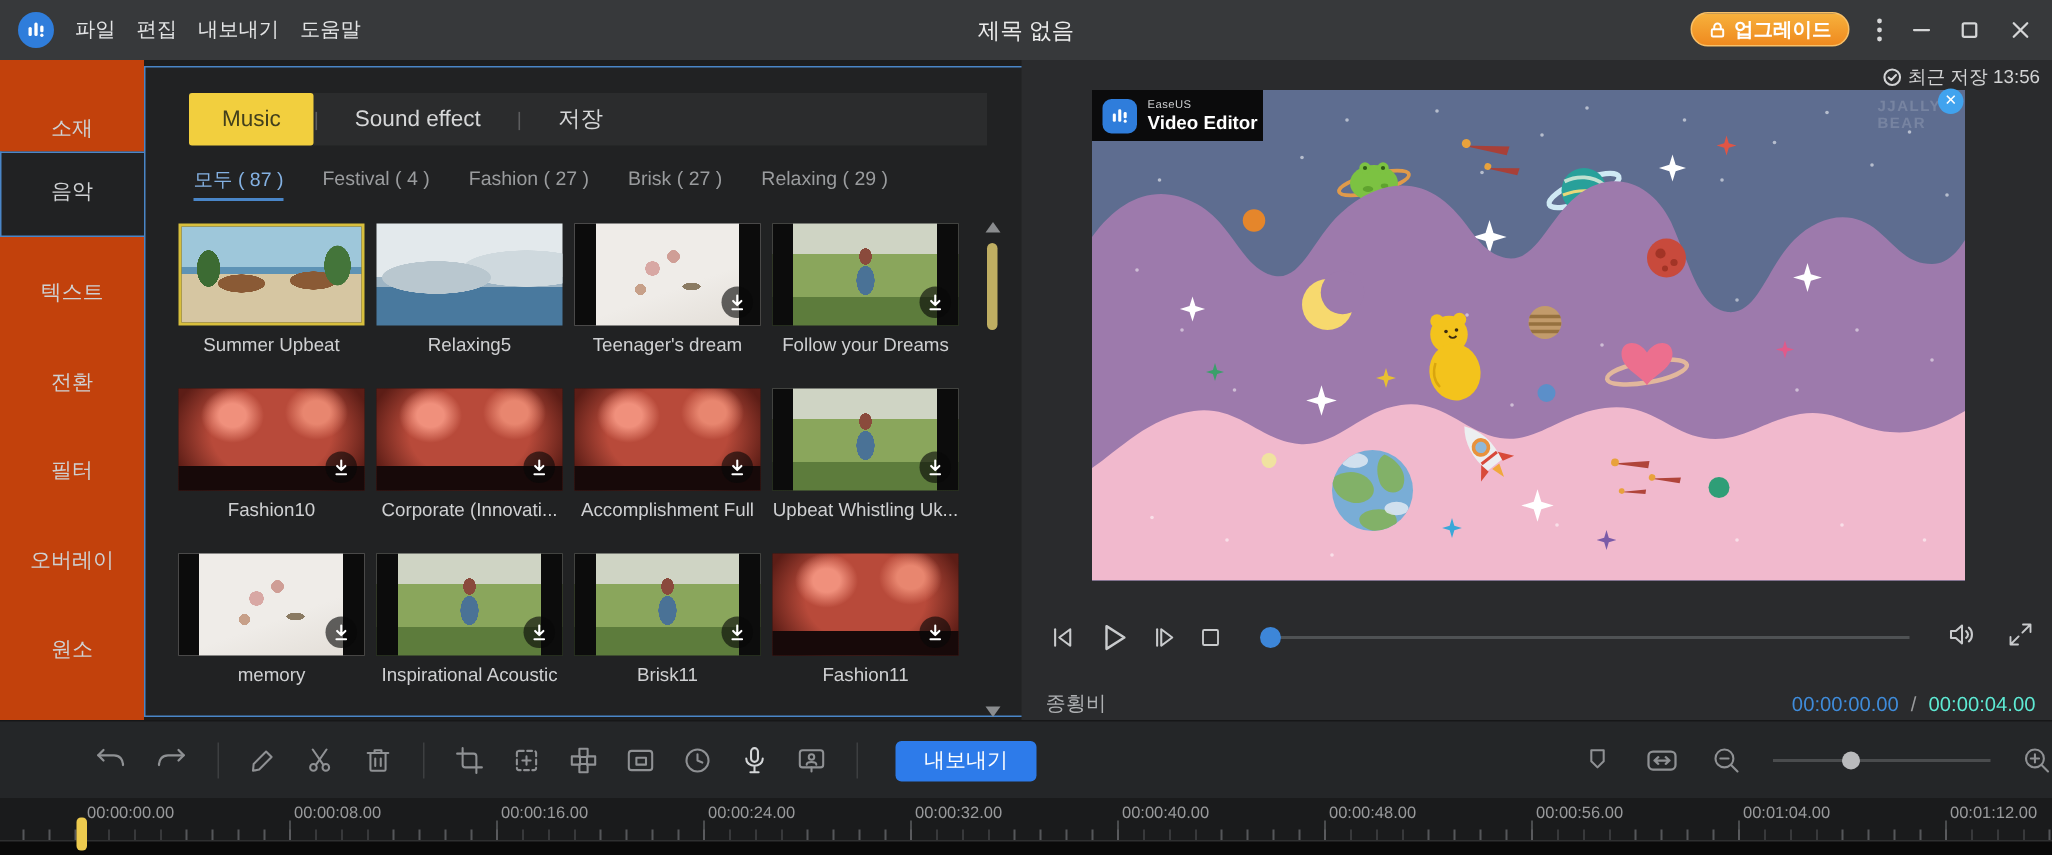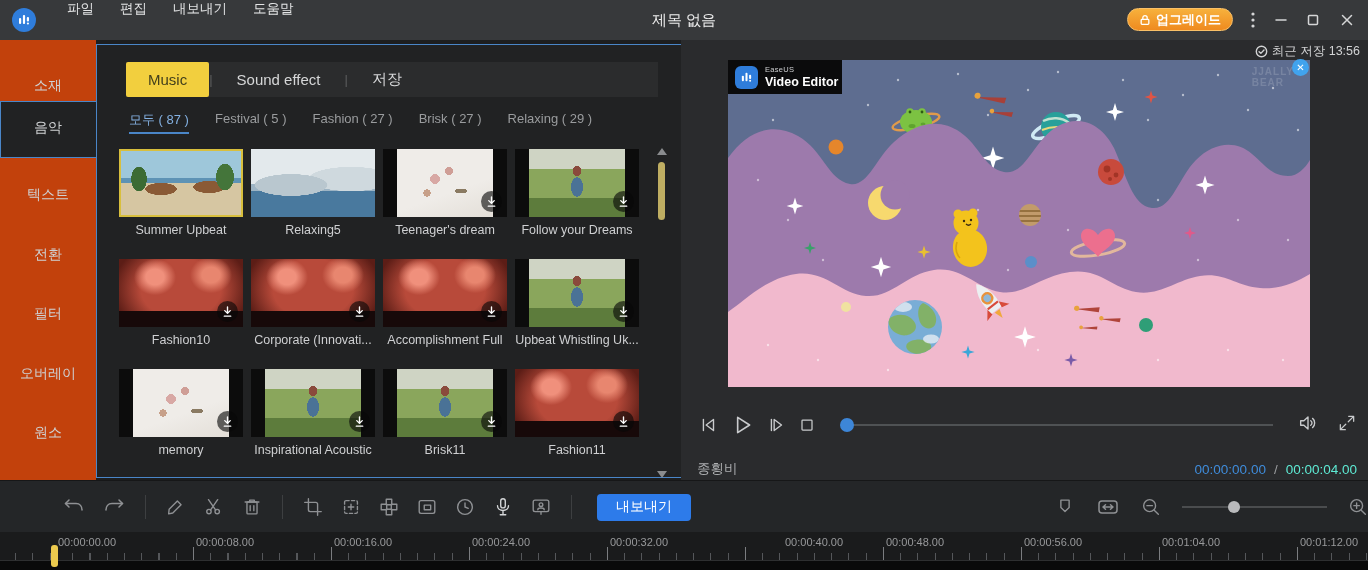--- a/index.html
+++ b/index.html
@@ -11,7 +11,7 @@
   .titlebar { position:absolute; left:0; top:0; width:1368px; height:40px; background:#37393b; display:flex; align-items:center; }
   .appicon { position:absolute; left:12px; top:8px; width:24px; height:24px; border-radius:50%; background:#2f7ddb; display:flex; align-items:center; justify-content:center; }
   .appicon svg { display:block; }
-  .menus { position:absolute; left:50px; top:0; height:40px; display:flex; align-items:flex-start; gap:26px;margin-left:17px; }
+  .menus { position:absolute; left:50px; top:0; height:40px; display:flex; align-items:center; gap:14px; }
   .menu-item { color:#e3e4e5; font-size:13.5px; cursor:default; }
   .wintitle { position:absolute; left:0; right:0; top:0; height:40px; display:flex; align-items:center; justify-content:center; color:#ececec; font-size:15px; pointer-events:none; }
   .upgrade { position:absolute; left:1127px; top:8px; width:106px; height:23px; border-radius:12px; background:linear-gradient(180deg,#f7b13c,#ef8a1f); border:1px solid #f8c068; display:flex; align-items:center; justify-content:center; gap:5px; color:#fff; font-size:13px; font-weight:bold; }

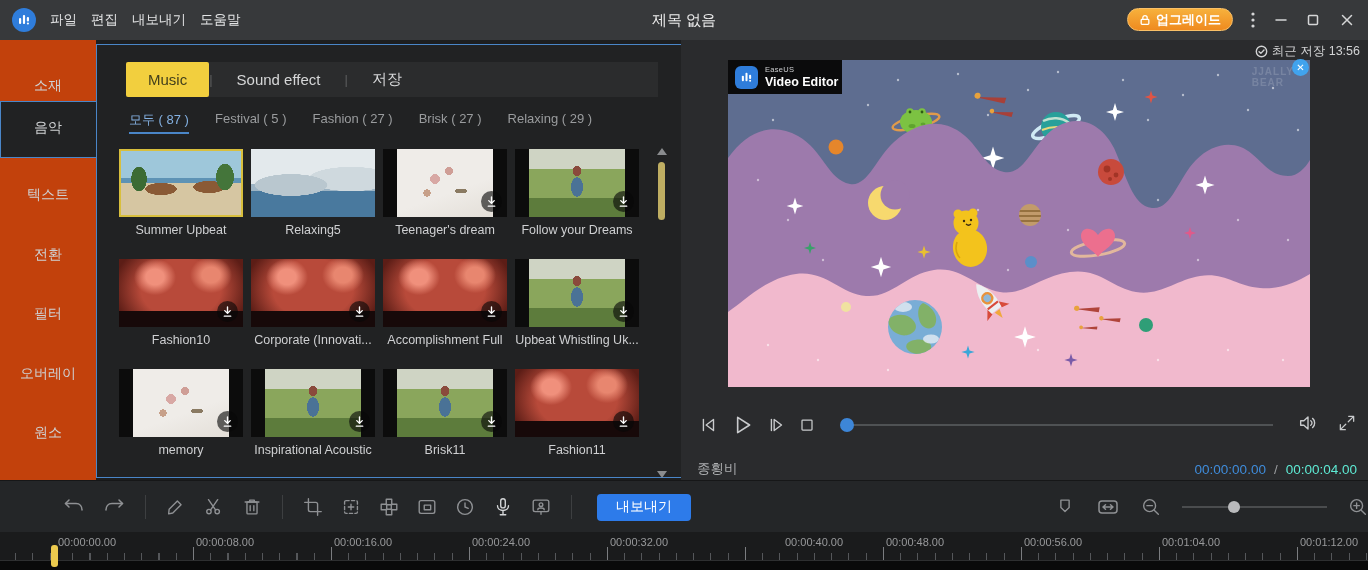--- a/index.html
+++ b/index.html
@@ -195,7 +195,7 @@
     </div>
     <div class="filters">
       <span class="filter active">모두 ( 87 )</span>
-      <span class="filter">Festival ( 5 )</span>
+      <span class="filter">Festival ( 4 )</span>
       <span class="filter">Fashion ( 27 )</span>
       <span class="filter">Brisk ( 27 )</span>
       <span class="filter">Relaxing ( 29 )</span>

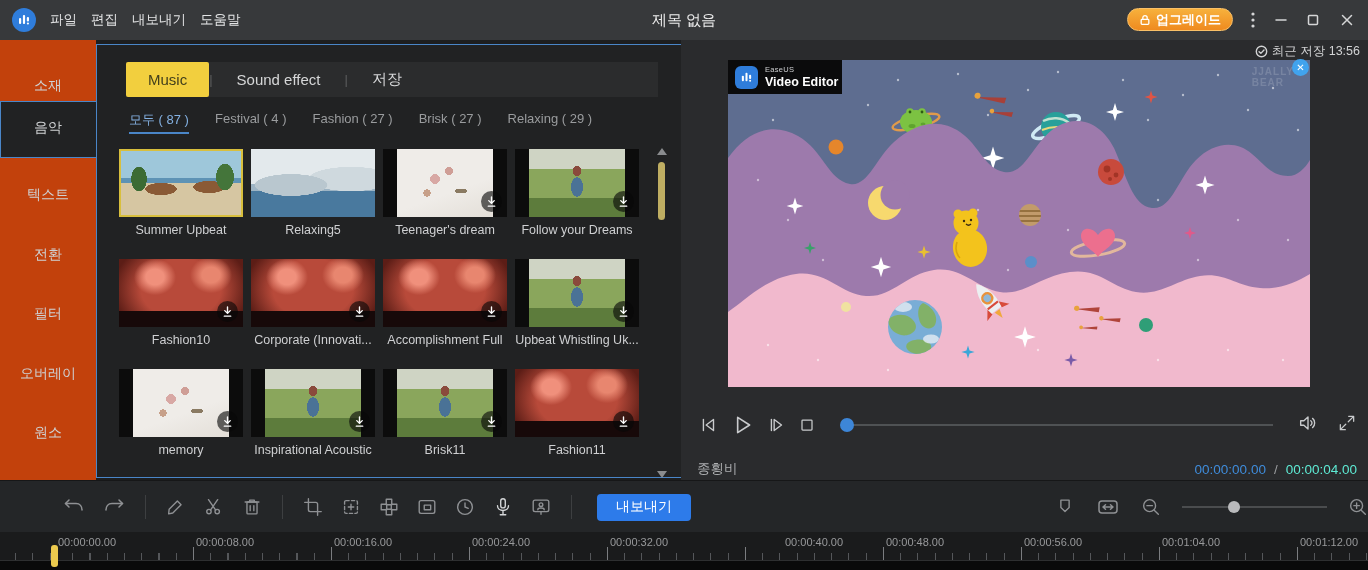--- a/index.html
+++ b/index.html
@@ -691,7 +691,7 @@
     <span class="tl-label" style="left:334px">00:00:16.00</span>
     <span class="tl-label" style="left:472px">00:00:24.00</span>
     <span class="tl-label" style="left:610px">00:00:32.00</span>
-    <span class="tl-label" style="left:785px">00:00:40.00</span>
+    <span class="tl-label" style="left:748px">00:00:40.00</span>
     <span class="tl-label" style="left:886px">00:00:48.00</span>
     <span class="tl-label" style="left:1024px">00:00:56.00</span>
     <span class="tl-label" style="left:1162px">00:01:04.00</span>

